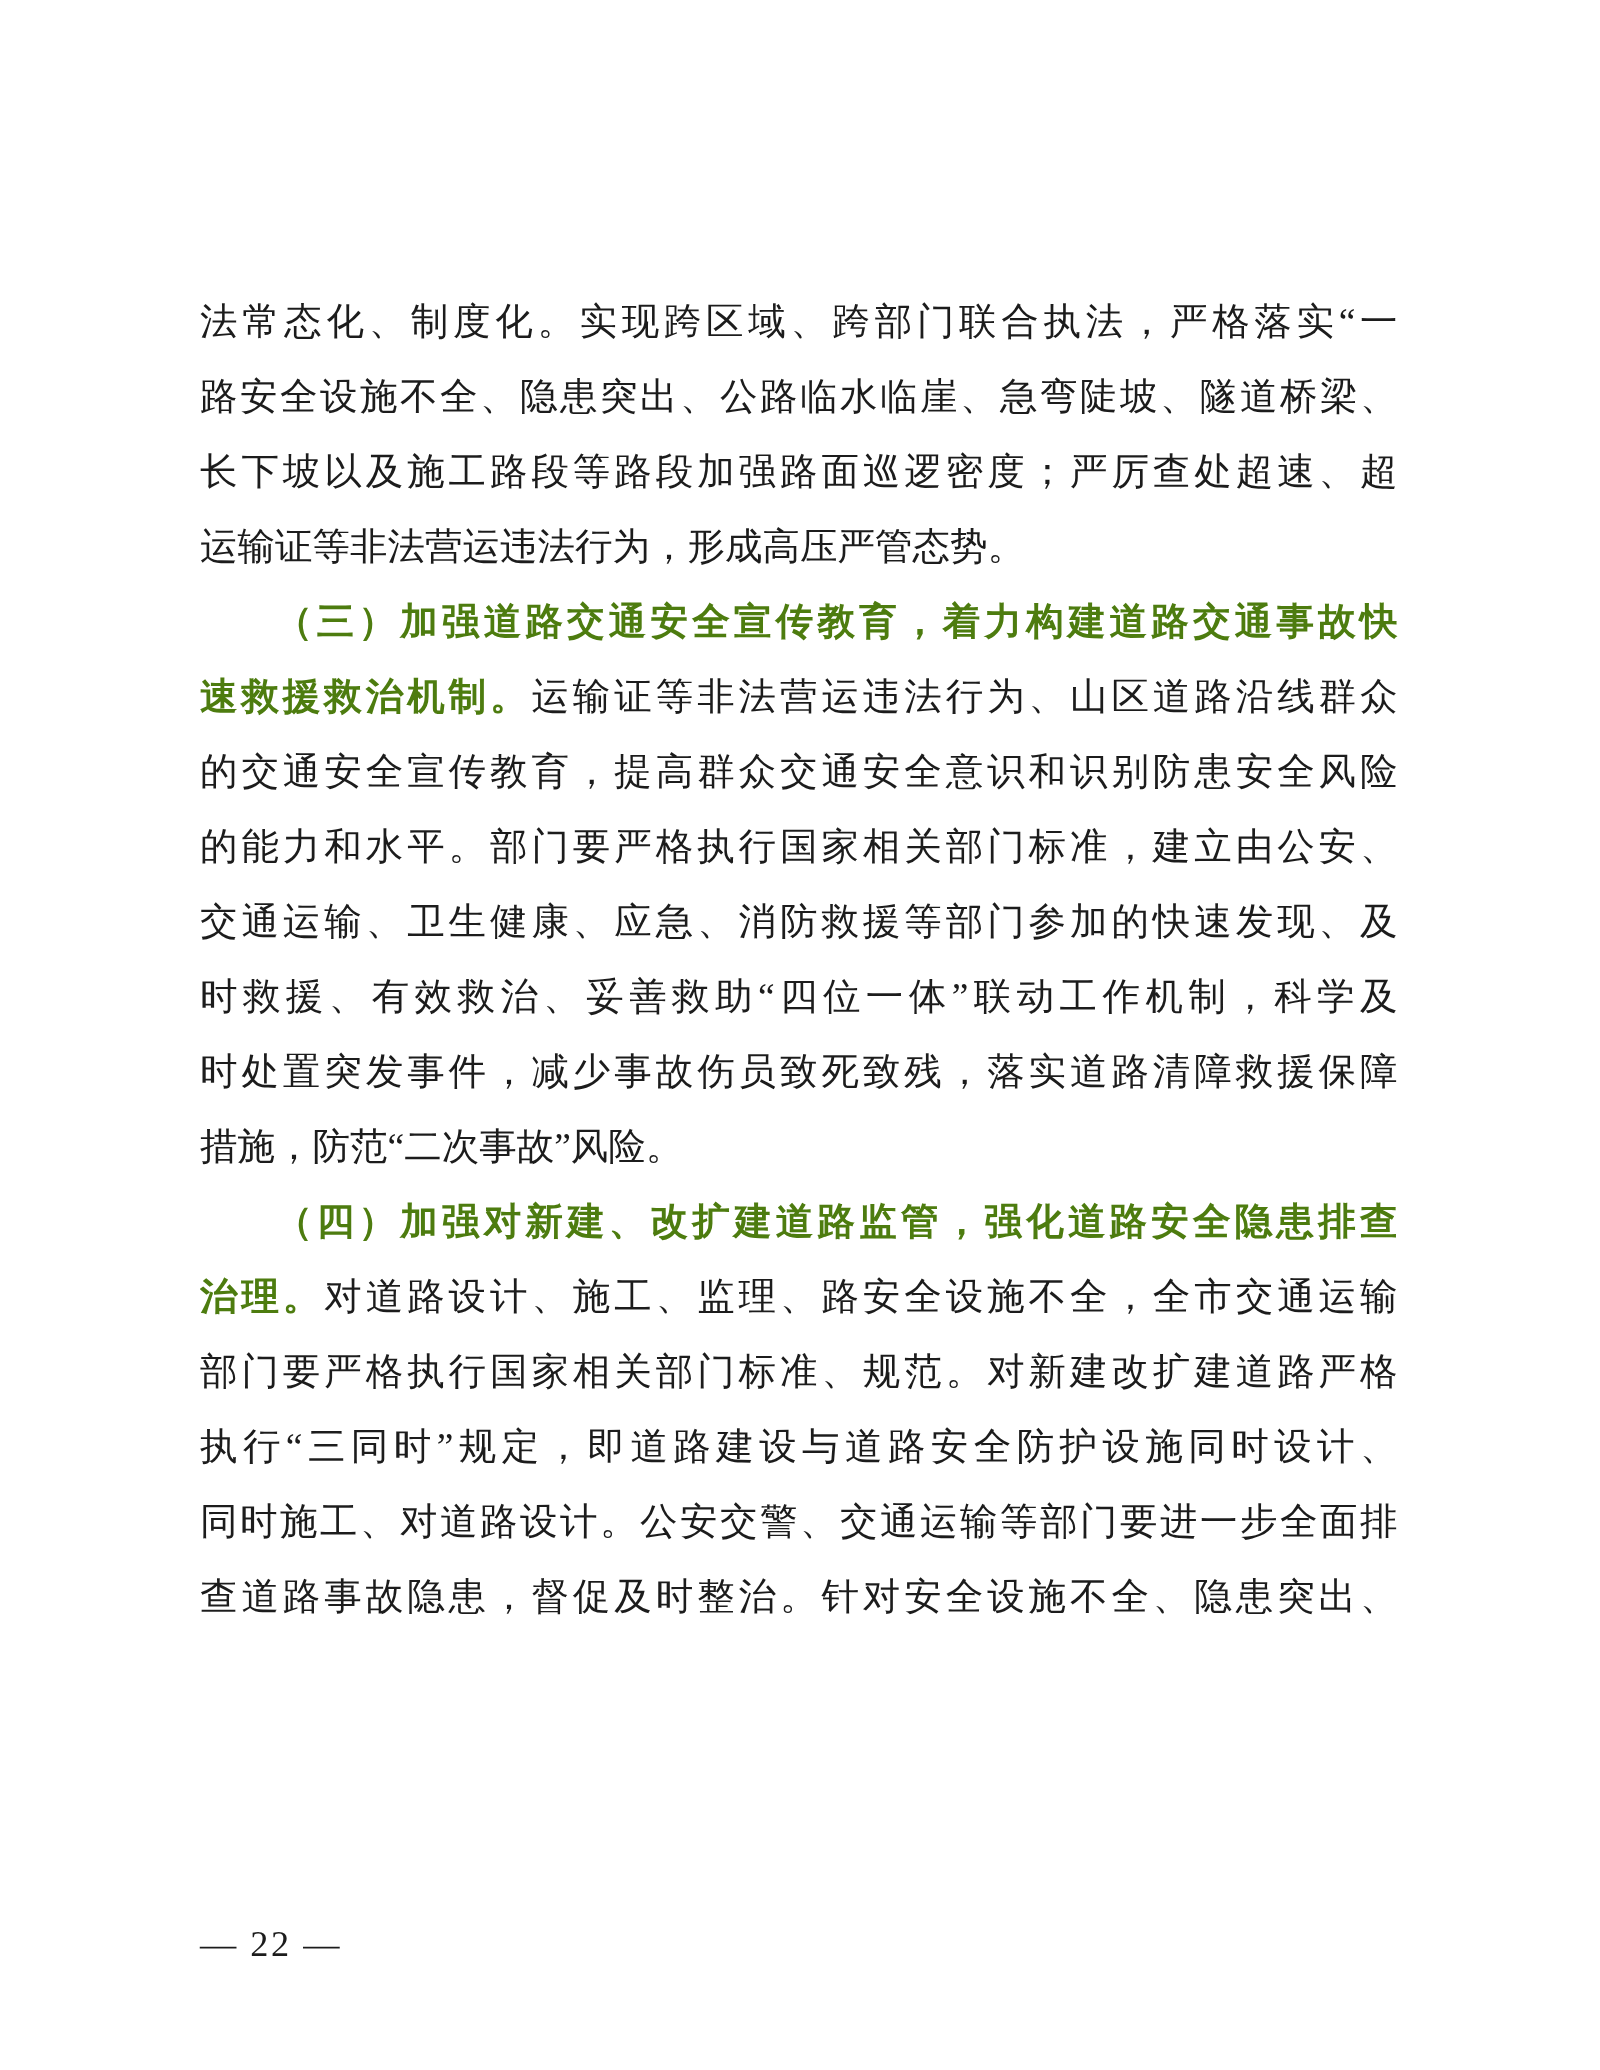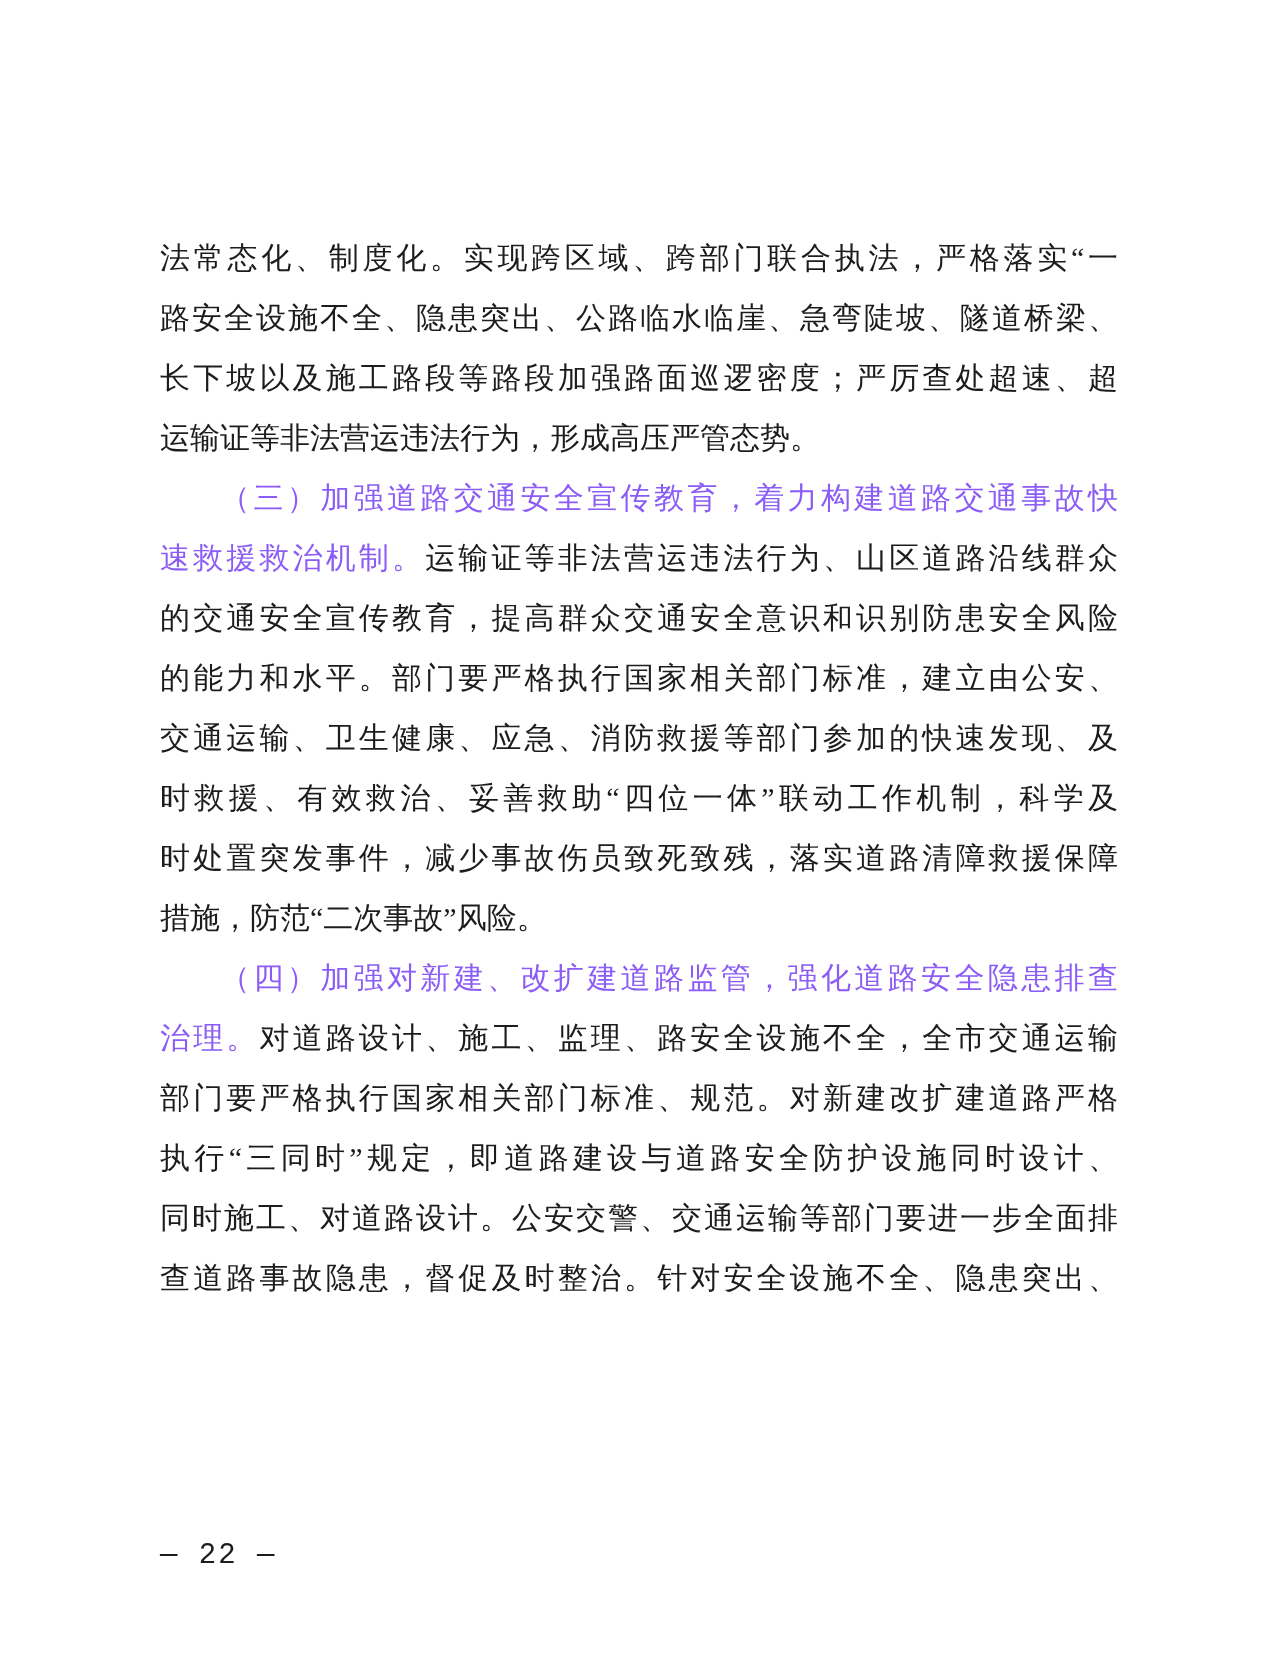--- a/index.html
+++ b/index.html
@@ -38,8 +38,8 @@
     text-indent: 2em;
   }
   .line .b {
-    font-weight: normal;
-    color: #8b5cf6;
+    font-weight: bold;
+    color: #4d7c0f;
   }
   .page-number {
     position: absolute;

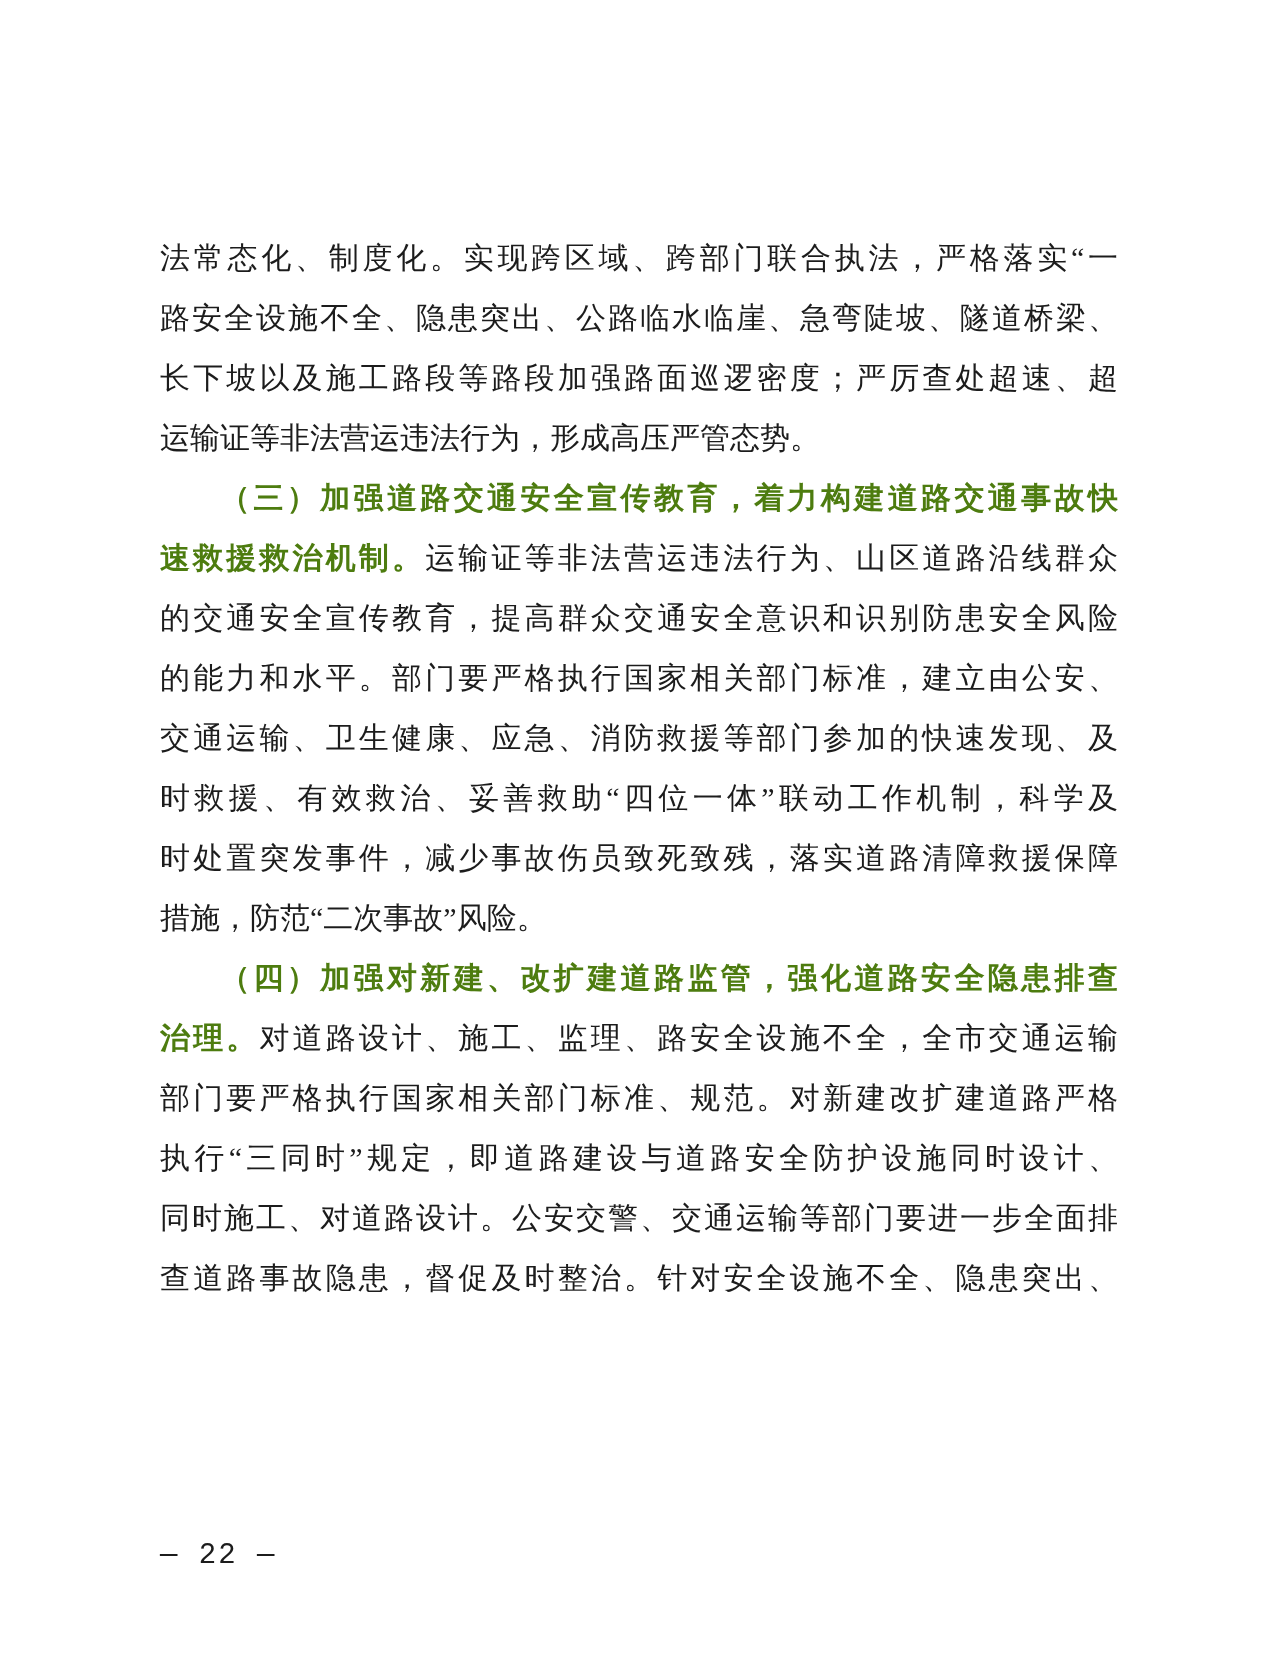--- a/index.html
+++ b/index.html
@@ -49,7 +49,6 @@
     line-height: 40px;
     color: #1c1c1c;
     letter-spacing: 2px;
-    font-family: Liberation Mono, monospace;
   }
 </style>
 </head>

